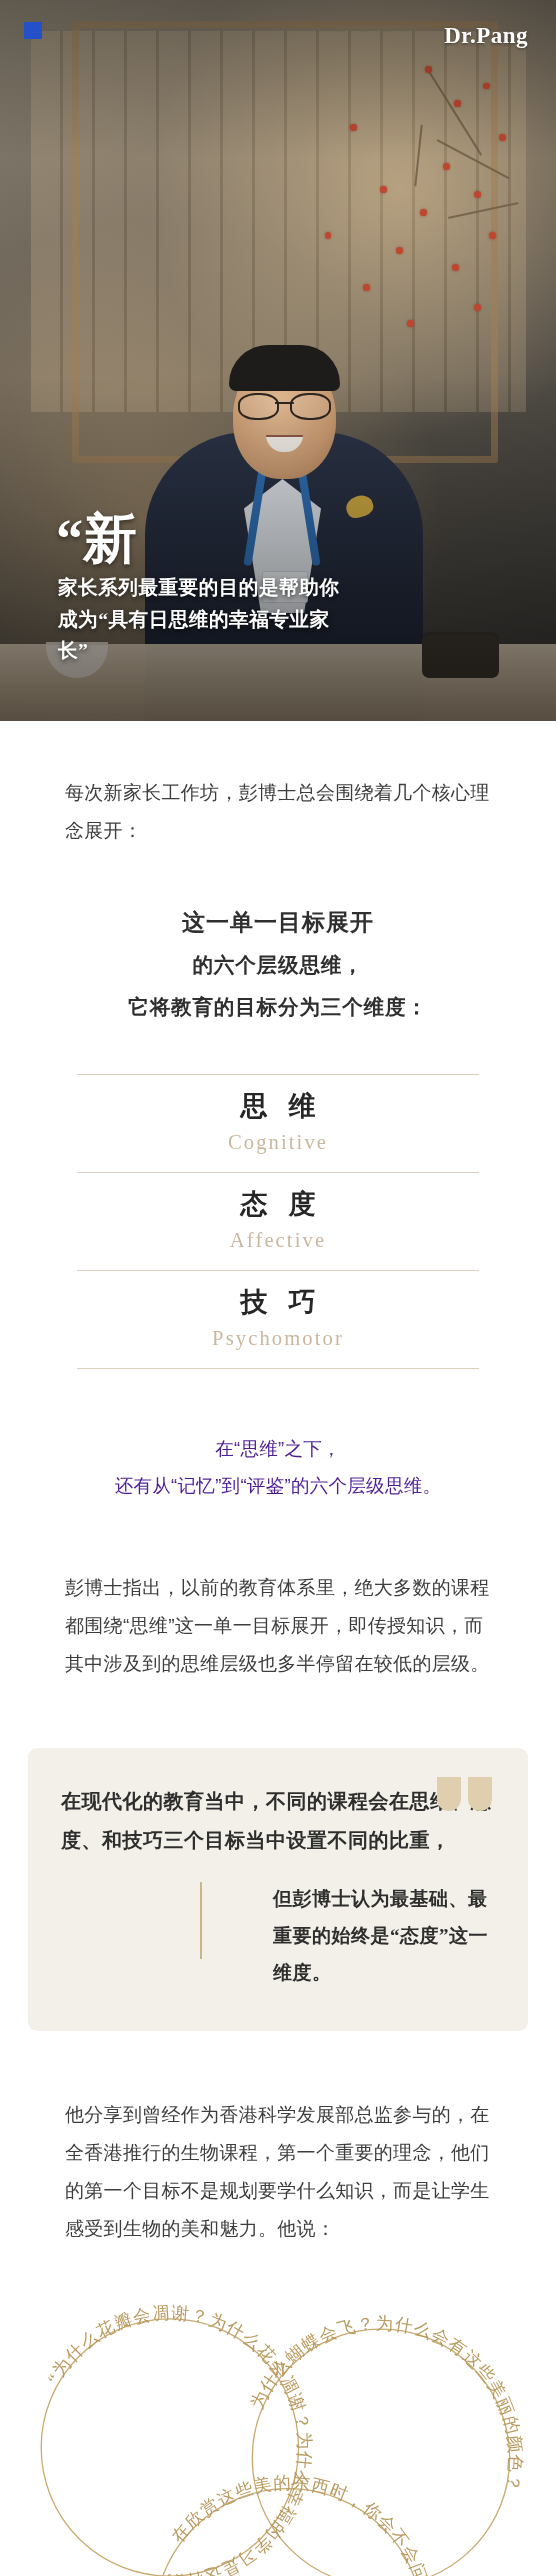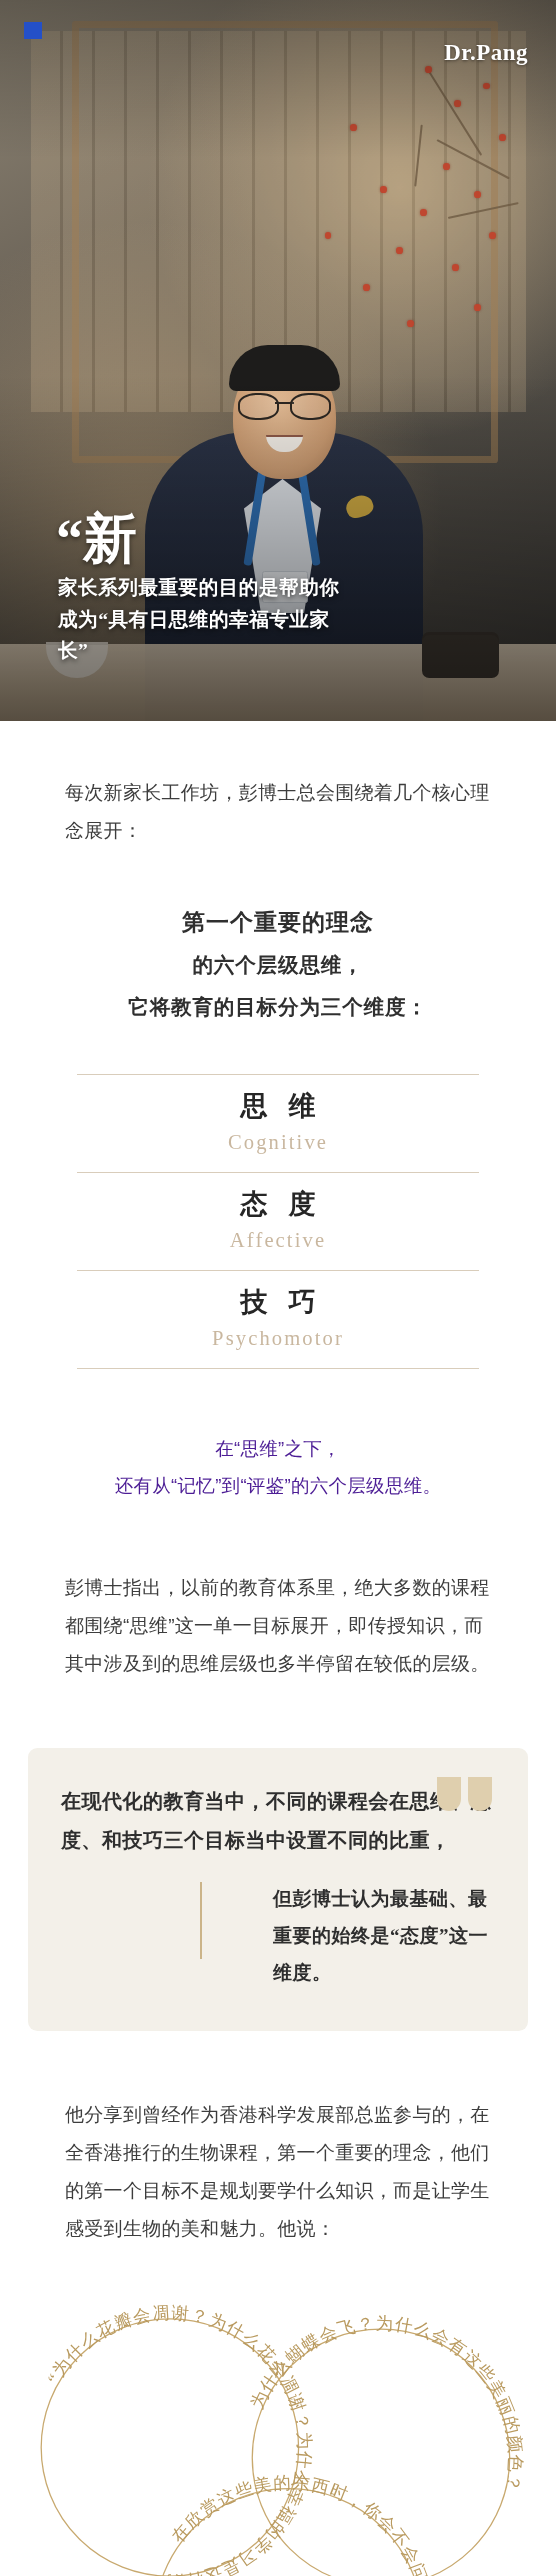--- a/index.html
+++ b/index.html
@@ -200,7 +200,7 @@
   }
   .hero-brand {
     position: absolute;
-    right: 28px; top: 40px;
+    right: 28px; top: 23px;
     color: #ffffff;
     font-family: "Liberation Serif", serif;
     font-size: 23px;

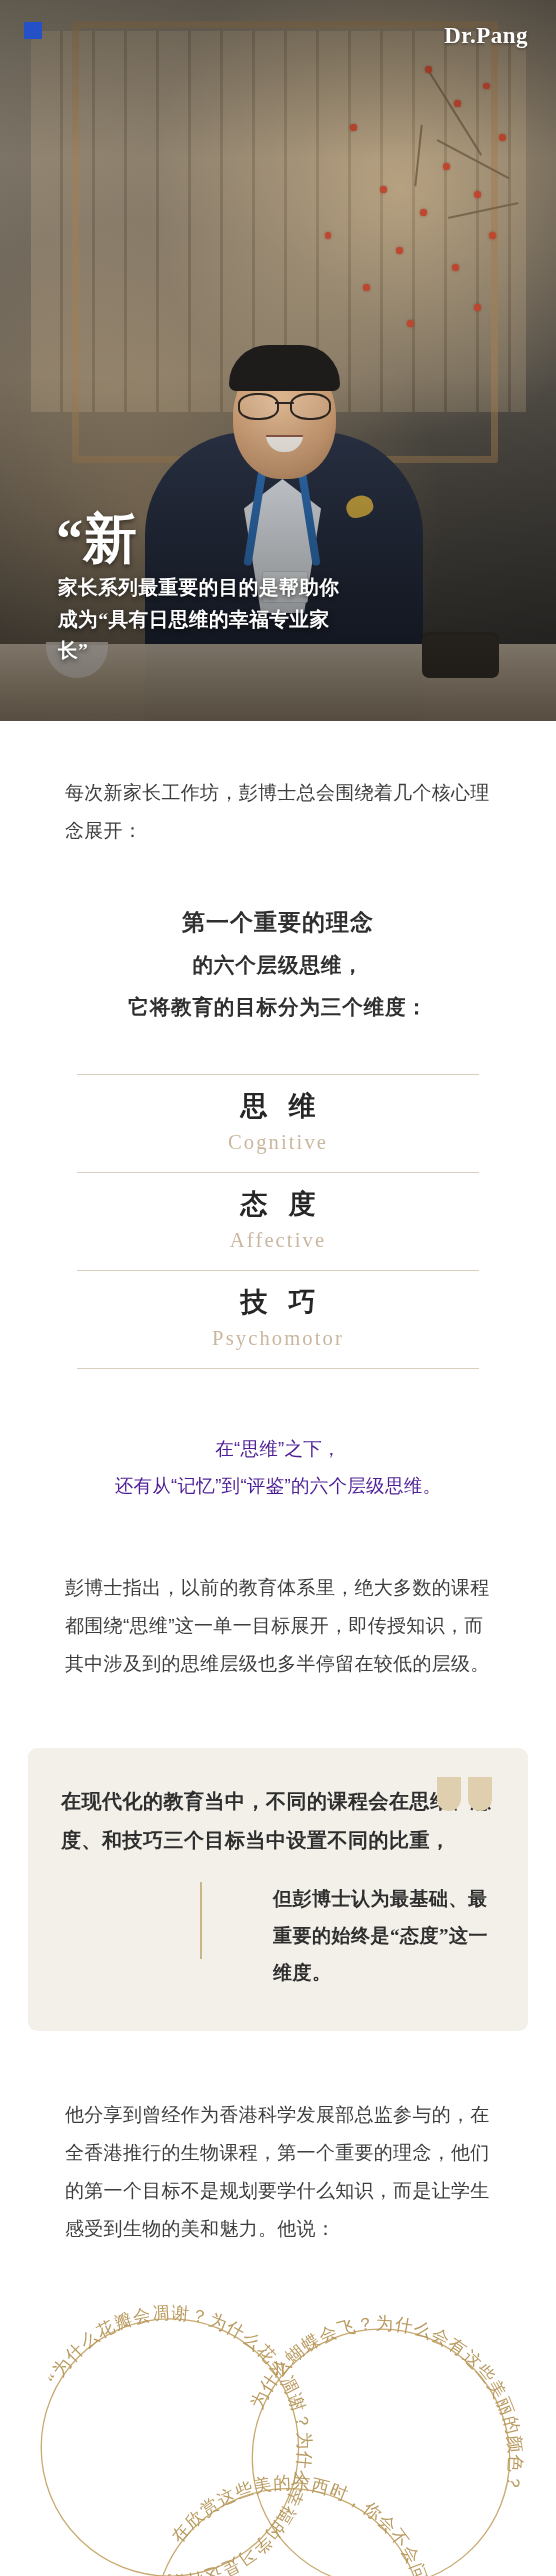--- a/index.html
+++ b/index.html
@@ -445,7 +445,7 @@
 
   <div class="gap-72"></div>
   <div class="body-wrap heading-block">
-    <div class="heading-main">第一个重要的理念</div>
+    <div class="heading-main">这一单一目标展开</div>
     <div class="heading-sub">的六个层级思维，</div>
     <div class="heading-sub">它将教育的目标分为三个维度：</div>
   </div>

